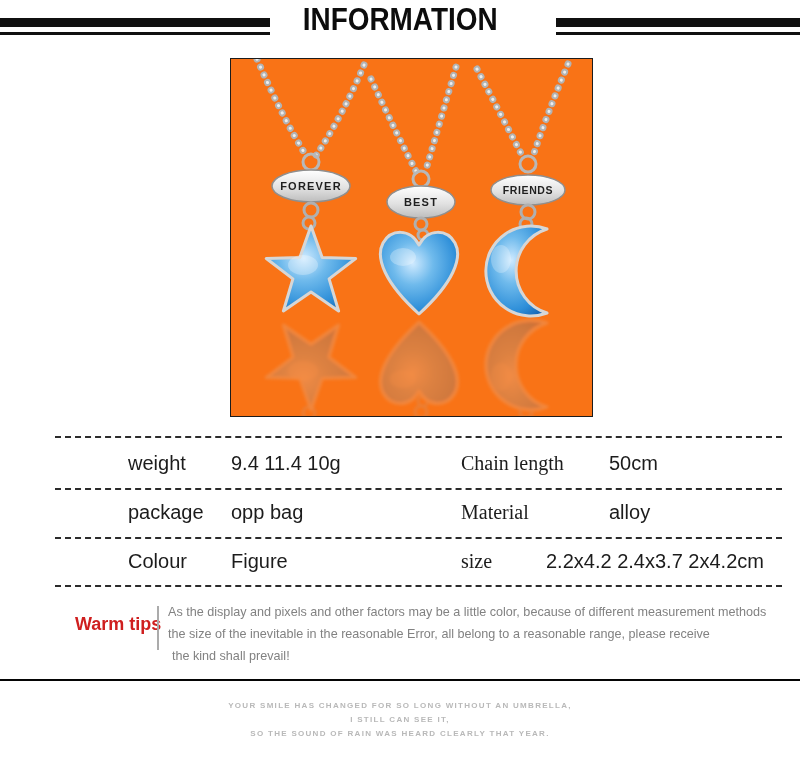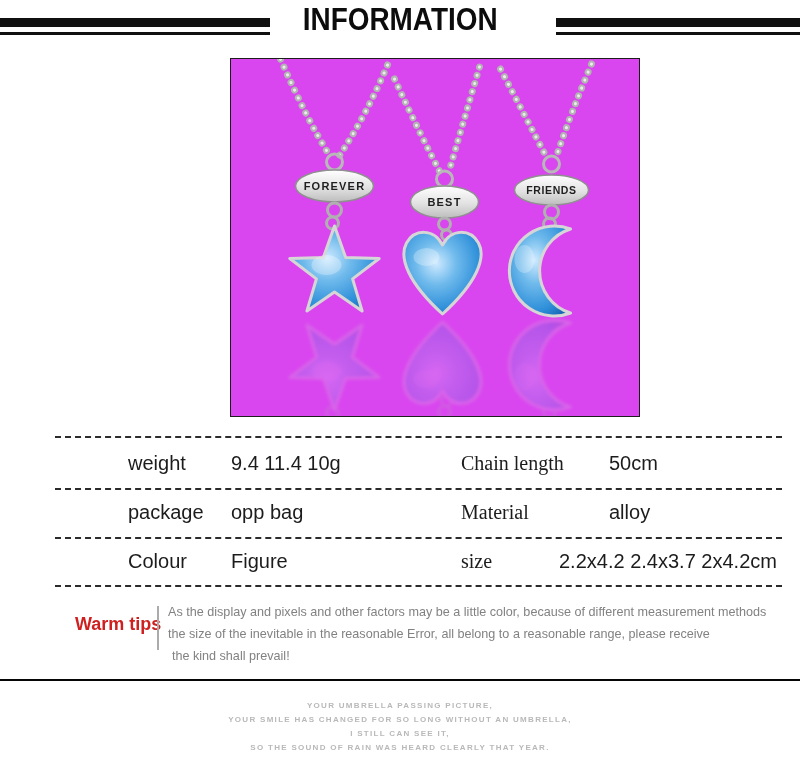--- a/index.html
+++ b/index.html
@@ -20,8 +20,8 @@
   .bar-thin{height:3px;background:#101010;margin-top:5px;}
   
   .photo-box{
-    position:absolute;left:230px;top:58px;width:410px;height:359px;
-    border:1px solid #1c1c1c;background:#d946ef;box-sizing:border-box;
+    position:absolute;left:230px;top:58px;width:363px;height:359px;
+    border:1px solid #1c1c1c;background:#f97316;box-sizing:border-box;
   }
   .photo-box svg{display:block;width:100%;height:100%;}
   .tag-text{font-family:"Liberation Sans",sans-serif;font-size:11px;font-weight:bold;

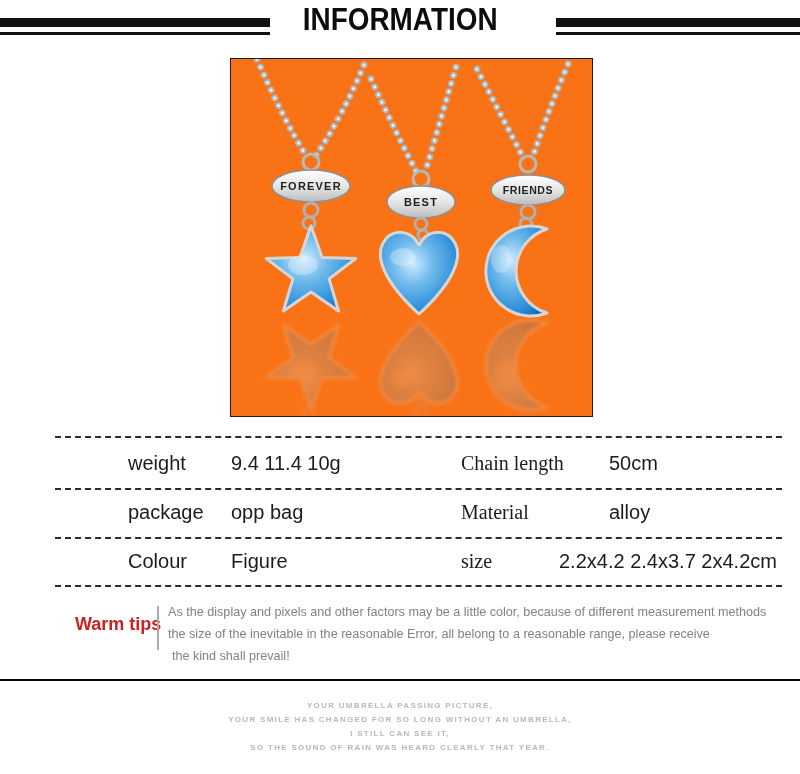--- a/index.html
+++ b/index.html
@@ -35,7 +35,7 @@
   .c2{left:231px;}
   .c3{left:461px;font-family:Liberation Serif, serif;}
   .c4{left:609px;}
-  .c4.wide{left:559px;}
+  .c4.wide{left:546px;}
   
   .wt-label{position:absolute;left:75px;top:614px;font-size:18px;font-weight:bold;
     color:#cf1f1f;white-space:nowrap;}

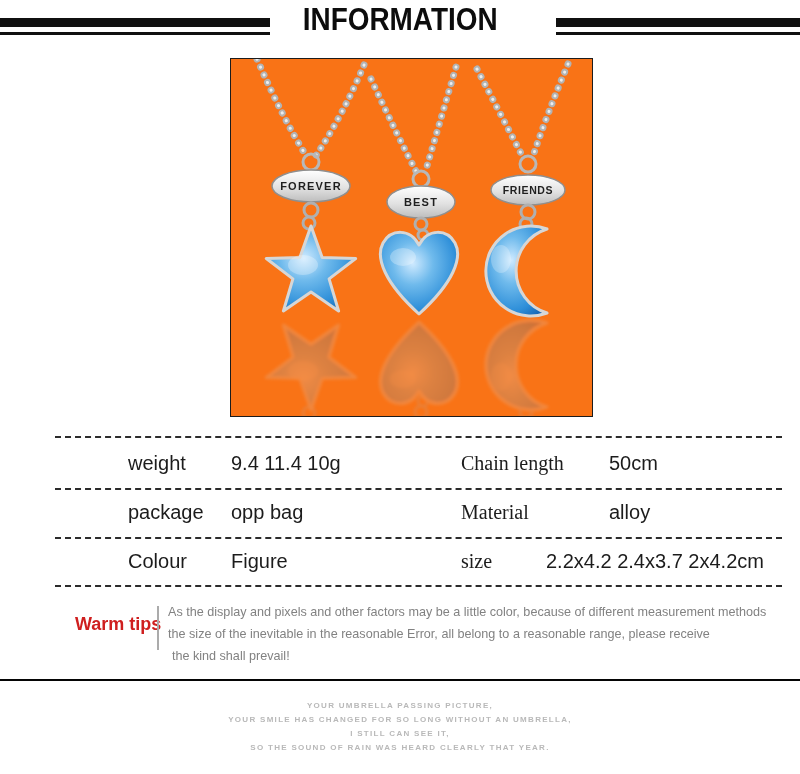--- a/index.html
+++ b/index.html
@@ -175,7 +175,6 @@
 
 <div class="solid-line"></div>
 <div class="footer">
-  <div>YOUR UMBRELLA PASSING PICTURE,</div>
   <div>YOUR SMILE HAS CHANGED FOR SO LONG WITHOUT AN UMBRELLA,</div>
   <div>I STILL CAN SEE IT,</div>
   <div>SO THE SOUND OF RAIN WAS HEARD CLEARLY THAT YEAR.</div>

